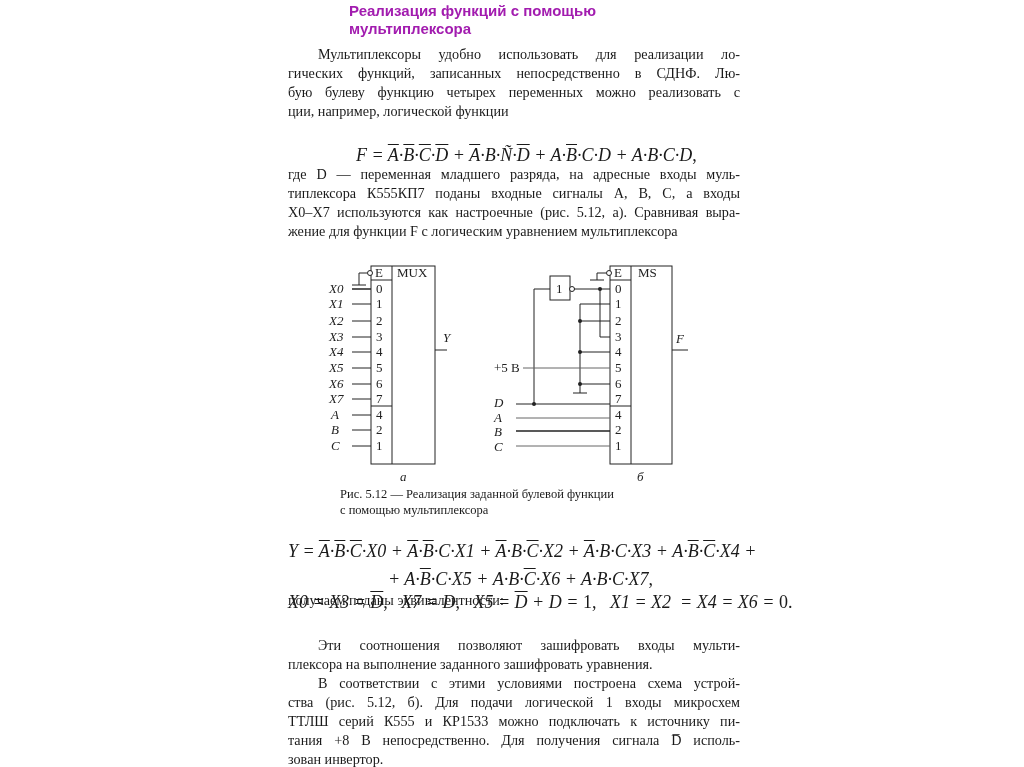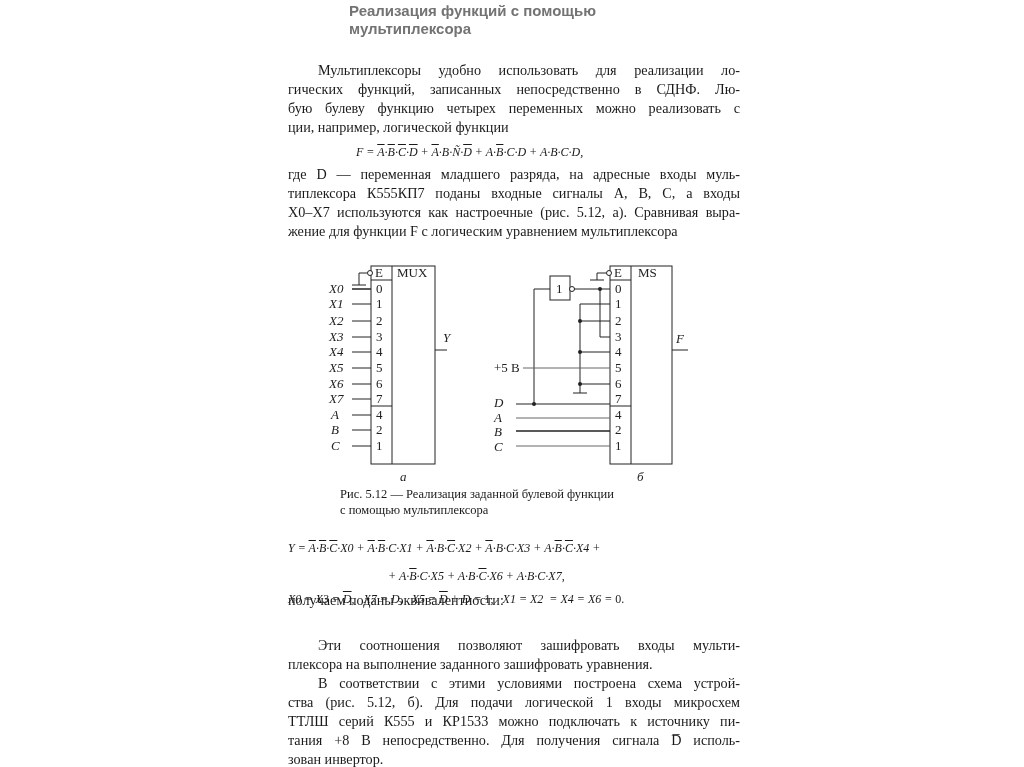--- a/index.html
+++ b/index.html
@@ -5,7 +5,7 @@
   html, body { margin:0; padding:0; background:#ffffff; }
   body { width:1024px; height:767px; position:relative; overflow:hidden; font-family:"Liberation Serif", serif; color:#1a1a1a; }
   .page { position:absolute; left:0; top:0; width:1024px; height:767px; background:#fff; }
-  .title { position:absolute; left:349px; top:2px; font-family:"Liberation Sans", sans-serif; font-weight:bold; font-size:15px; line-height:18px; color:#737373; }
+  .title { position:absolute; left:349px; top:2px; font-family:"Liberation Sans", sans-serif; font-weight:bold; font-size:15px; line-height:18px; color:#a21caf; }
   .para { position:absolute; left:288px; width:452px; font-size:14.2px; line-height:19px; text-align:justify; }
   .para .ln { display:block; white-space:nowrap; text-align-last:justify; }
   .para .ln.last { text-align-last:left; }

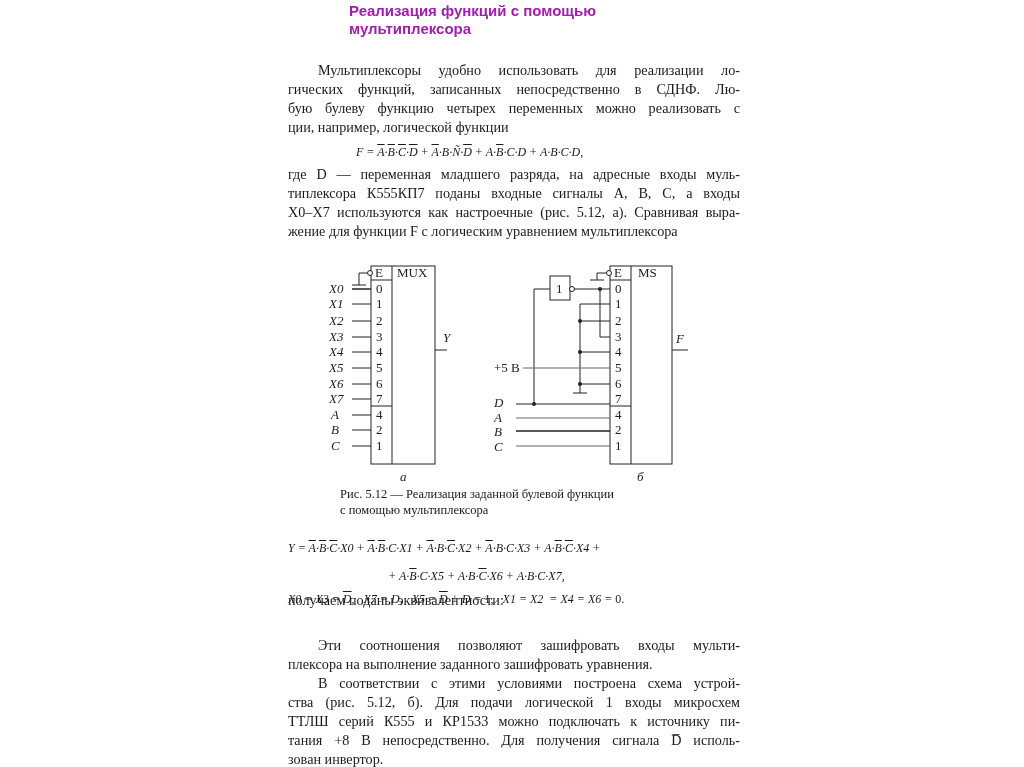--- a/index.html
+++ b/index.html
@@ -26,7 +26,7 @@
     <div>мультиплексора</div>
   </div>
 
-  <div class="para" style="top:45px;margin-top:16px;">
+  <div class="para" style="top:45px;">
     <span class="ln indent">Мультиплексоры удобно использовать для реализации ло-</span>
     <span class="ln">гических функций, записанных непосредственно в СДНФ. Лю-</span>
     <span class="ln">бую булеву функцию четырех переменных можно реализовать с</span>

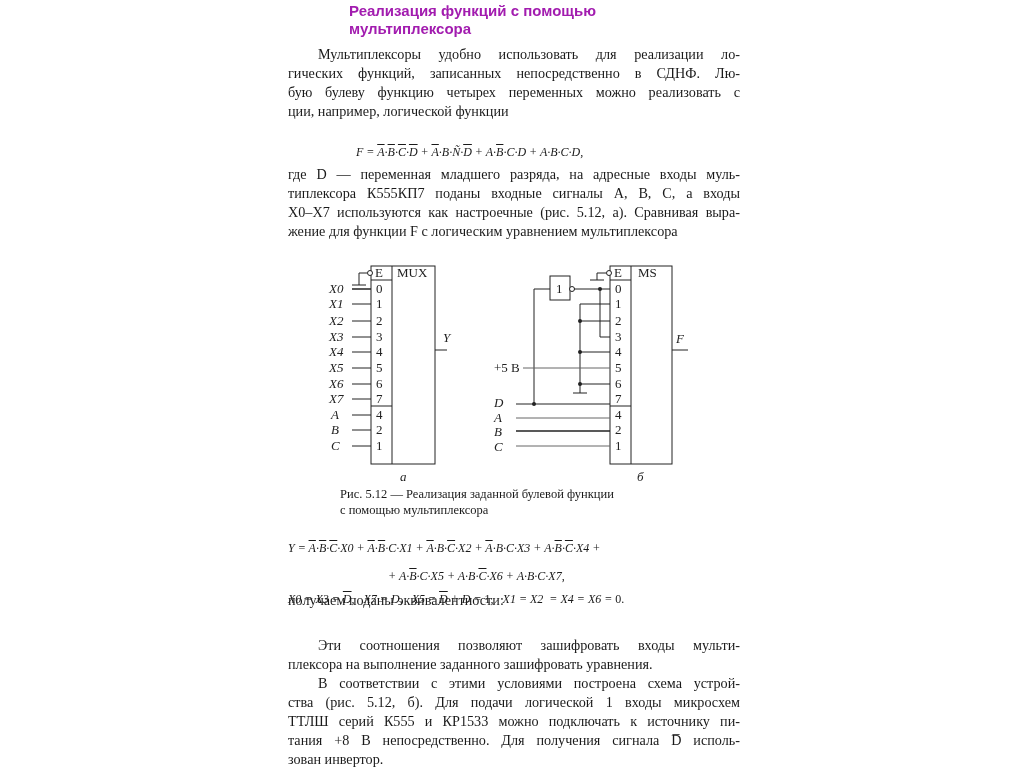--- a/index.html
+++ b/index.html
@@ -10,7 +10,7 @@
   .para .ln { display:block; white-space:nowrap; text-align-last:justify; }
   .para .ln.last { text-align-last:left; }
   .indent { padding-left:30px; }
-  .formula { position:absolute; font-size:12px; font-style:italic; white-space:nowrap; }
+  .formula { position:absolute; font-size:18px; font-style:italic; white-space:nowrap; }
   .ov { text-decoration:overline; }
   .rm { font-style:normal; }
   .caption { position:absolute; left:340px; top:486px; width:360px; text-align:left; font-size:12.5px; line-height:16px; }

